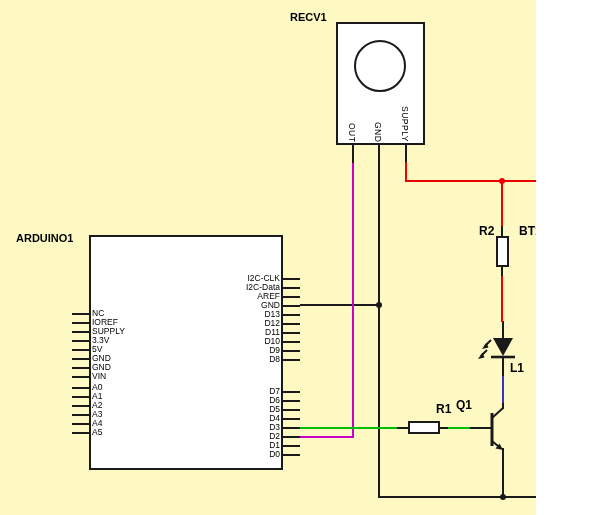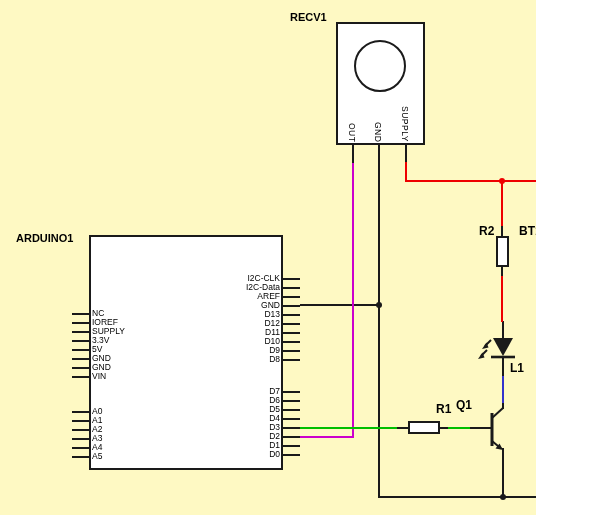--- a/index.html
+++ b/index.html
@@ -119,7 +119,7 @@
     </div>
     </div>
 
-  <div class="pin-group left" style="left:72px; top:407px;">
+  <div class="pin-group left" style="left:72px; top:383px;">
 
   <div class="pin-row">
       <span class="pin-stub"></span>

